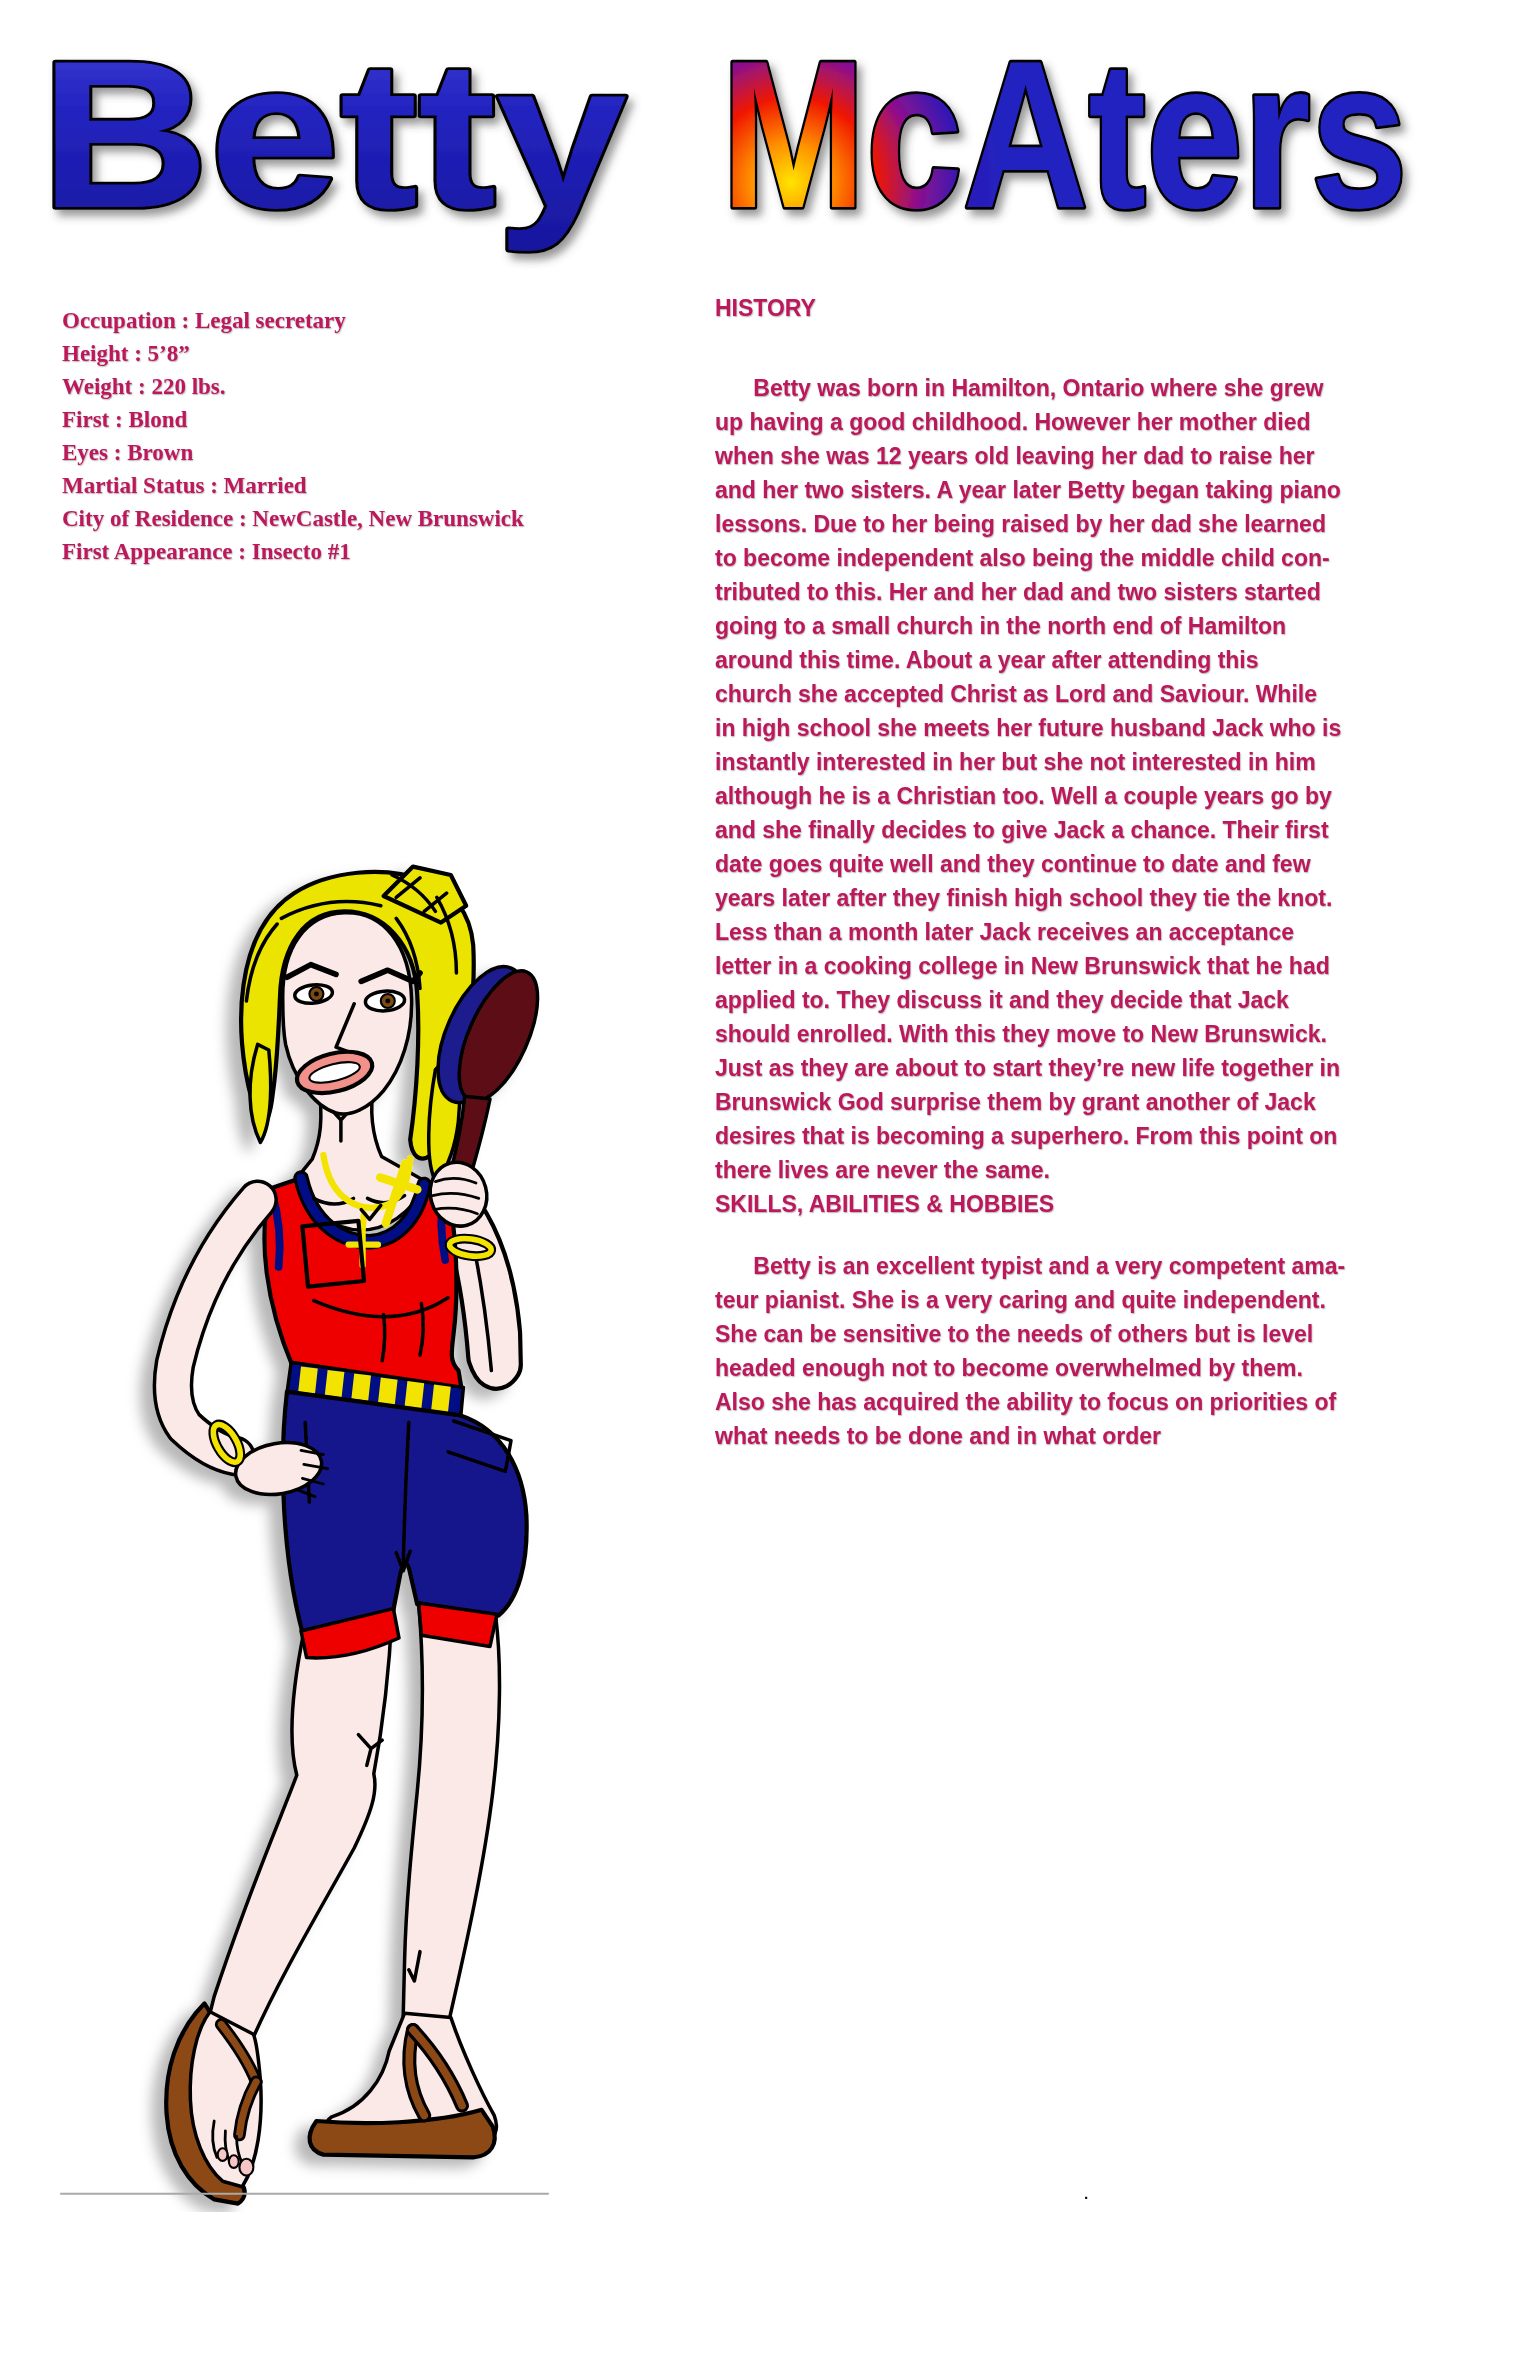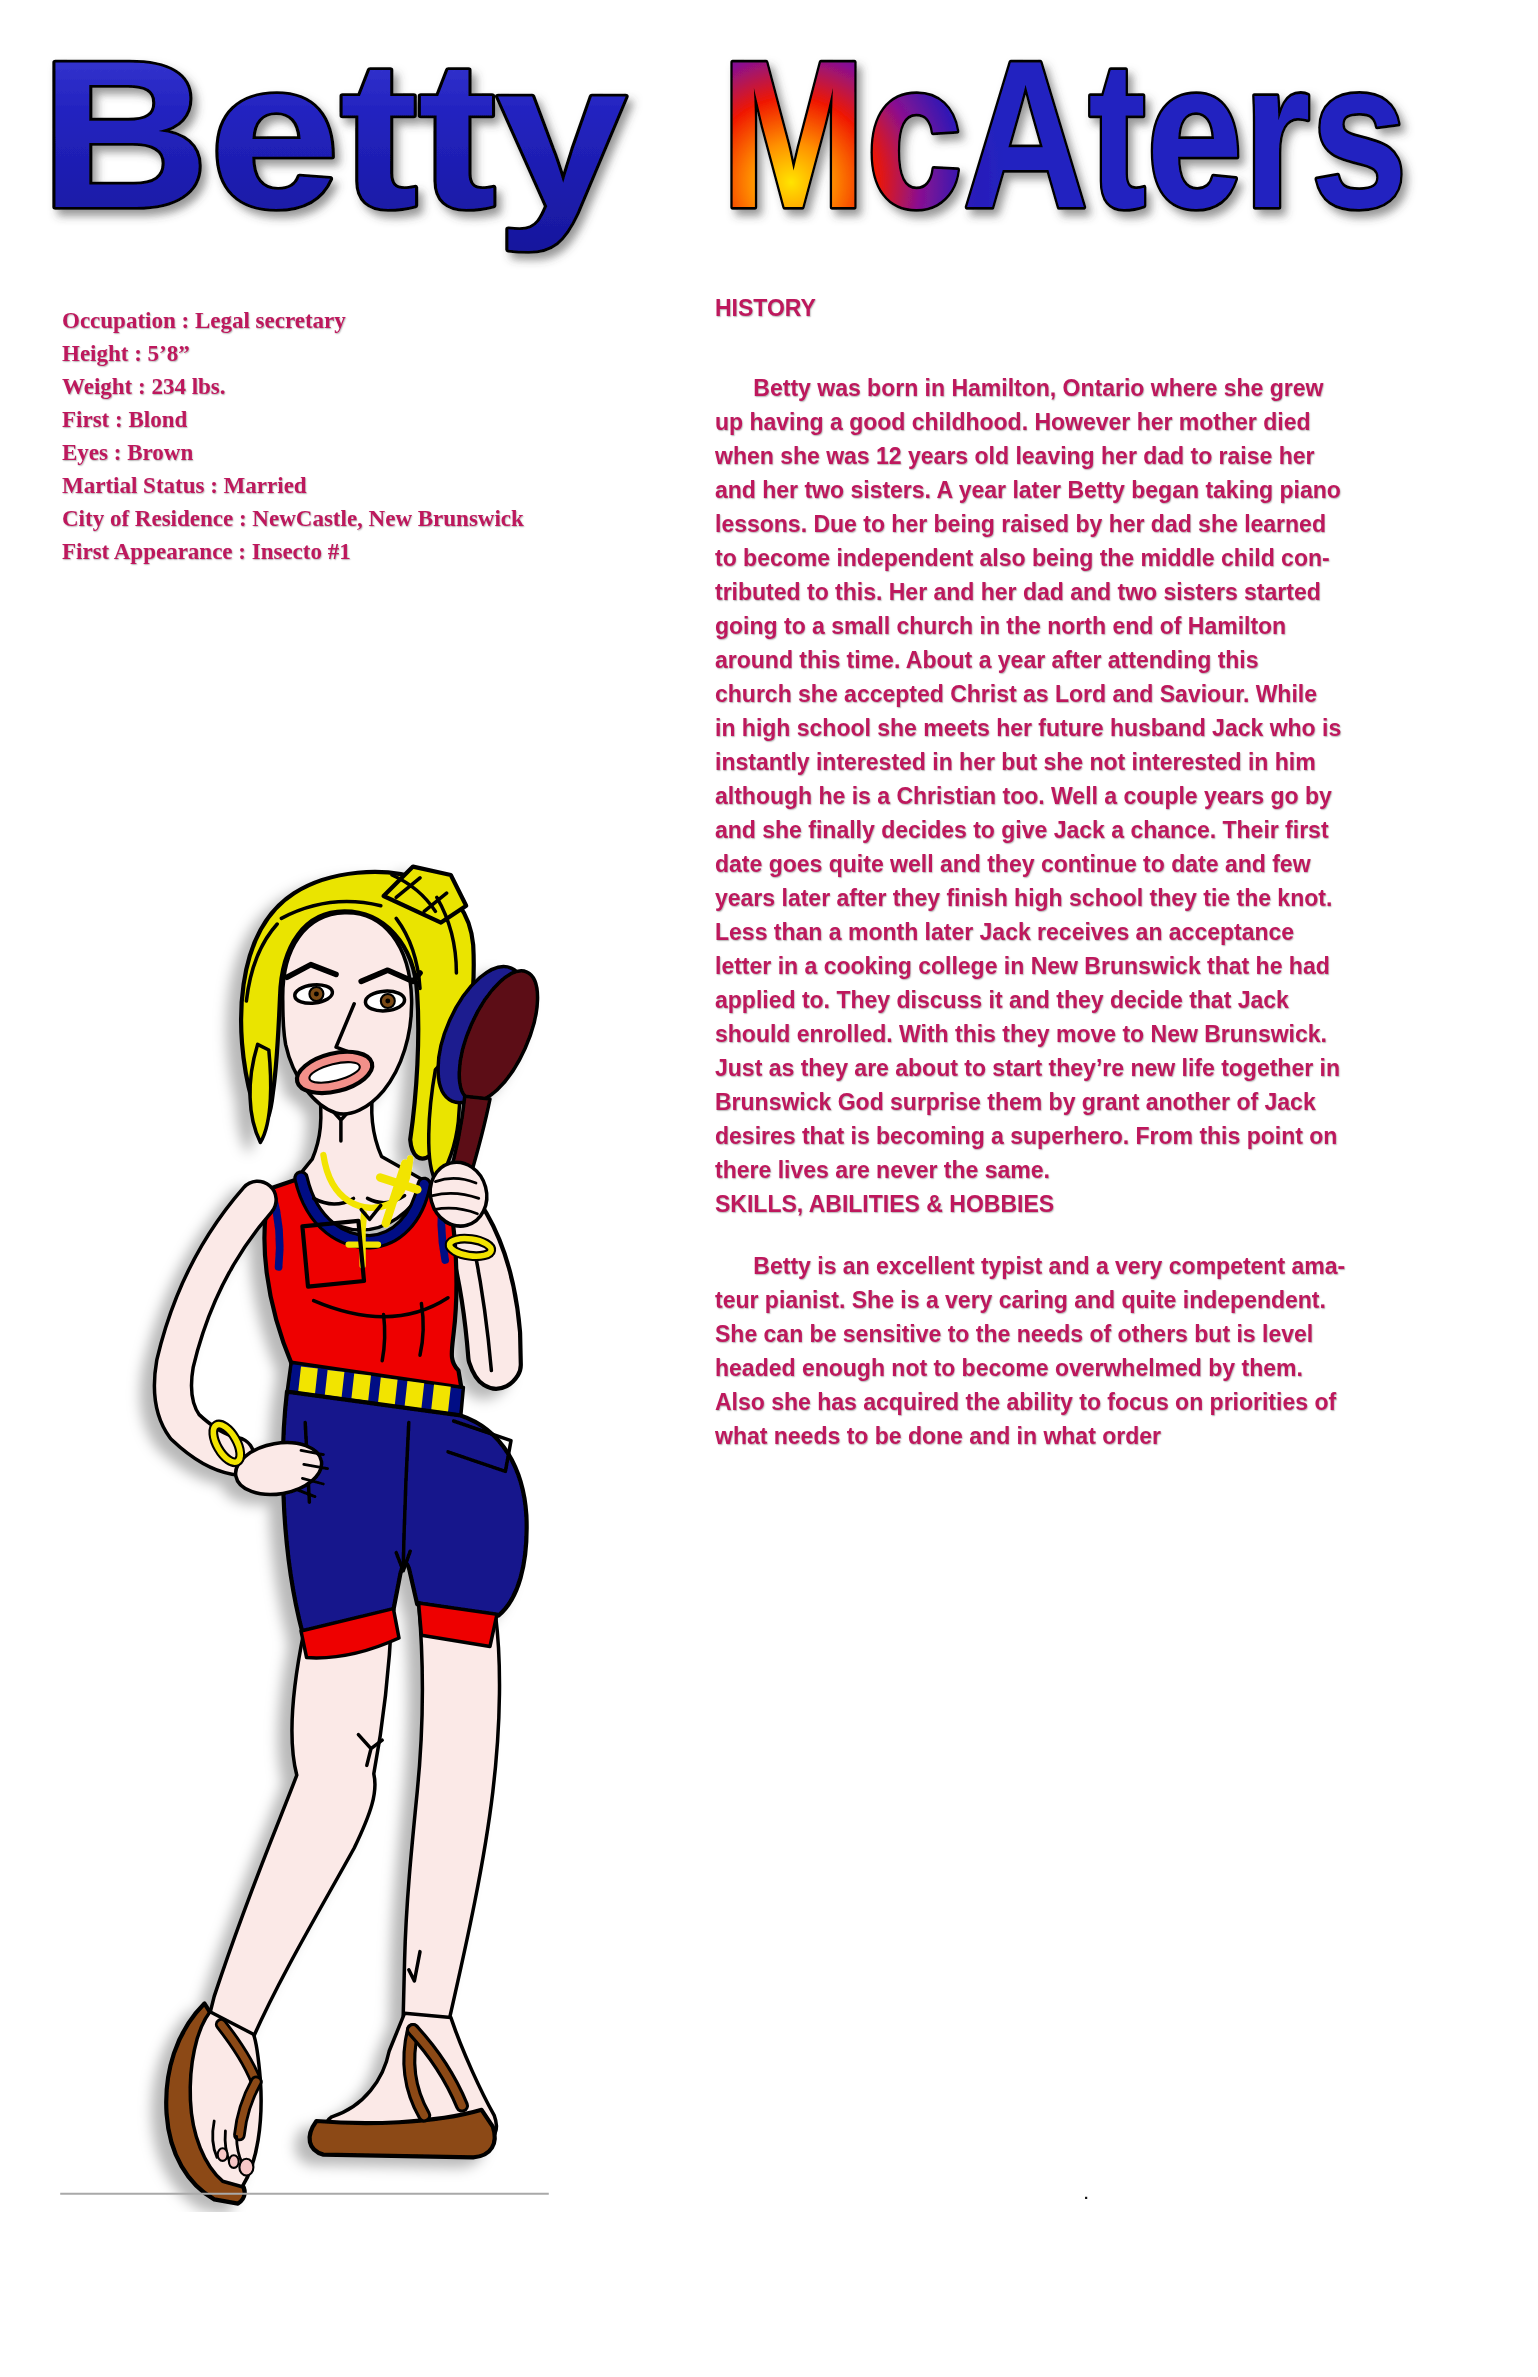--- a/index.html
+++ b/index.html
@@ -77,7 +77,7 @@
   <div id="stats" class="bodytext">
       <div class="stat-line">Occupation : Legal secretary</div>
       <div class="stat-line">Height : 5’8”</div>
-      <div class="stat-line">Weight : 234 lbs.</div>
+      <div class="stat-line">Weight : 220 lbs.</div>
       <div class="stat-line">First : Blond</div>
       <div class="stat-line">Eyes : Brown</div>
       <div class="stat-line">Martial Status : Married</div>

